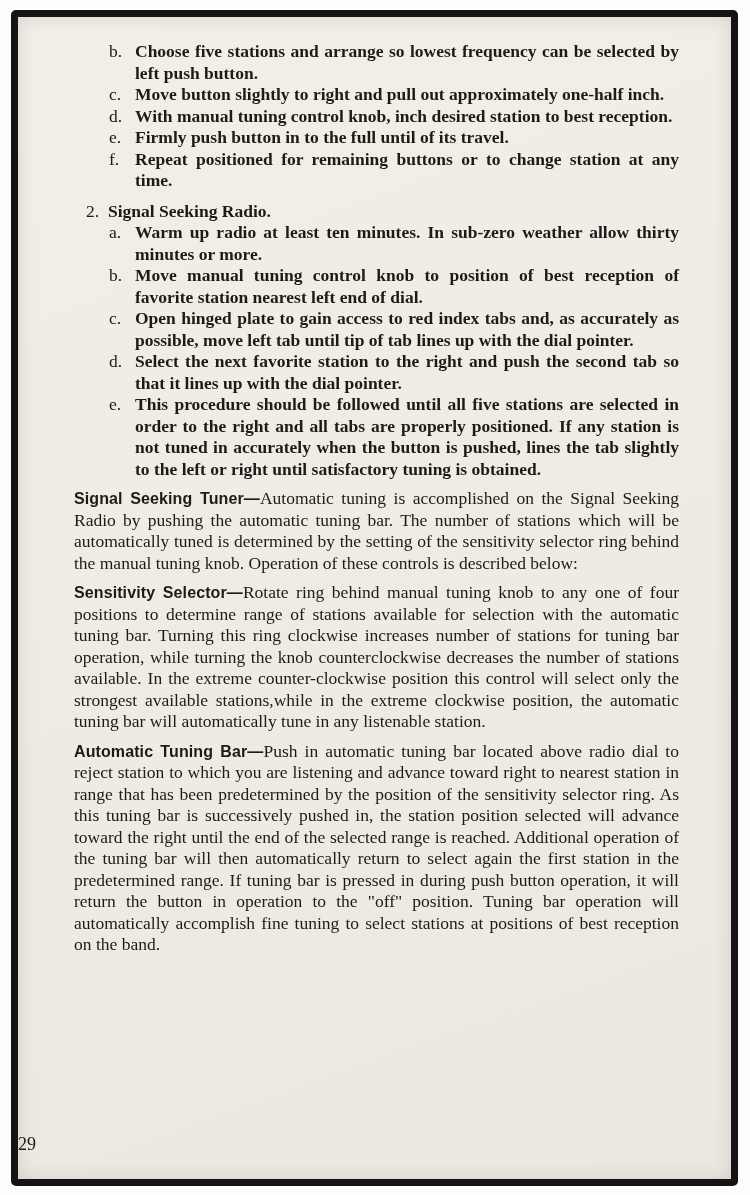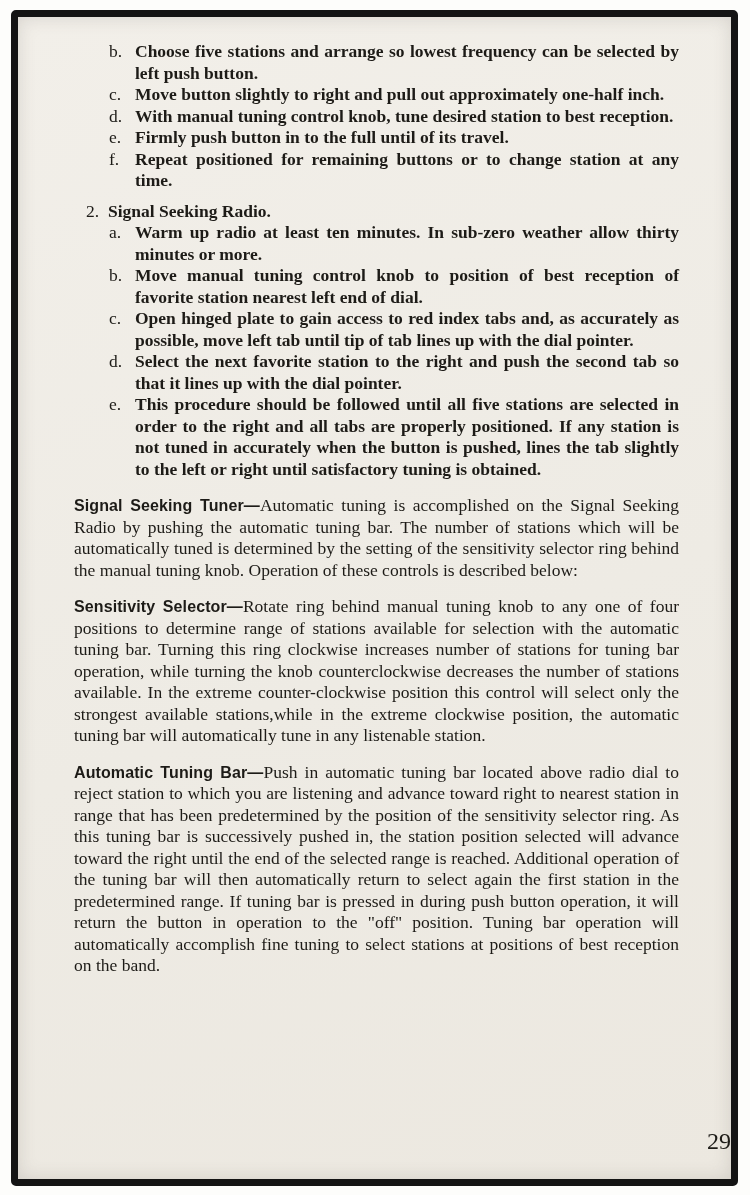--- a/index.html
+++ b/index.html
@@ -74,7 +74,7 @@
         </div>
         <div class="li">
           <span class="label">d.</span>
-          <span class="text">With manual tuning control knob, tune desired station to best reception.</span>
+          <span class="text">With manual tuning control knob, inch desired station to best reception.</span>
         </div>
         <div class="li">
           <span class="label">e.</span>

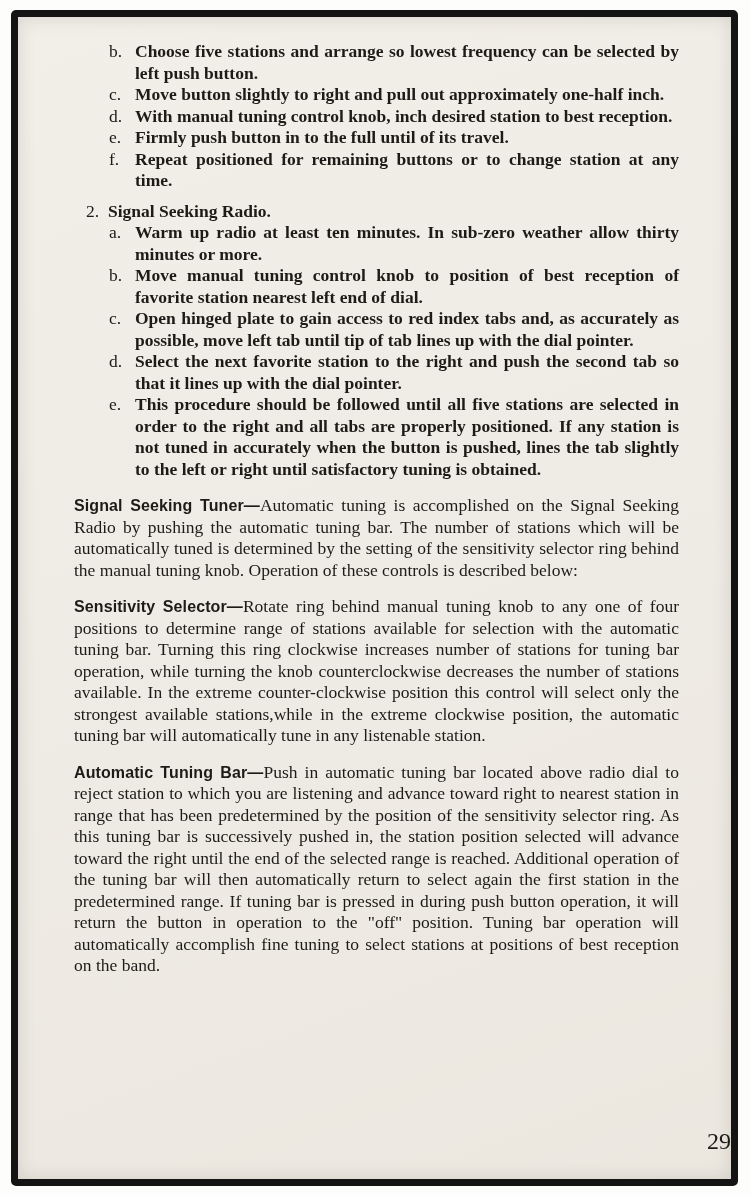--- a/index.html
+++ b/index.html
@@ -39,7 +39,7 @@
   .item2 { margin-left: 12px; margin-top: 9px; }
   .item2 .head .label { flex: 0 0 22px; }
   .item2 .sublist { margin-left: 23px; }
-  .para { margin-top: 15px; }
+  .para { margin-top: 8px; }
   .term {
     font-family: "Liberation Sans", sans-serif;
     font-weight: 700;

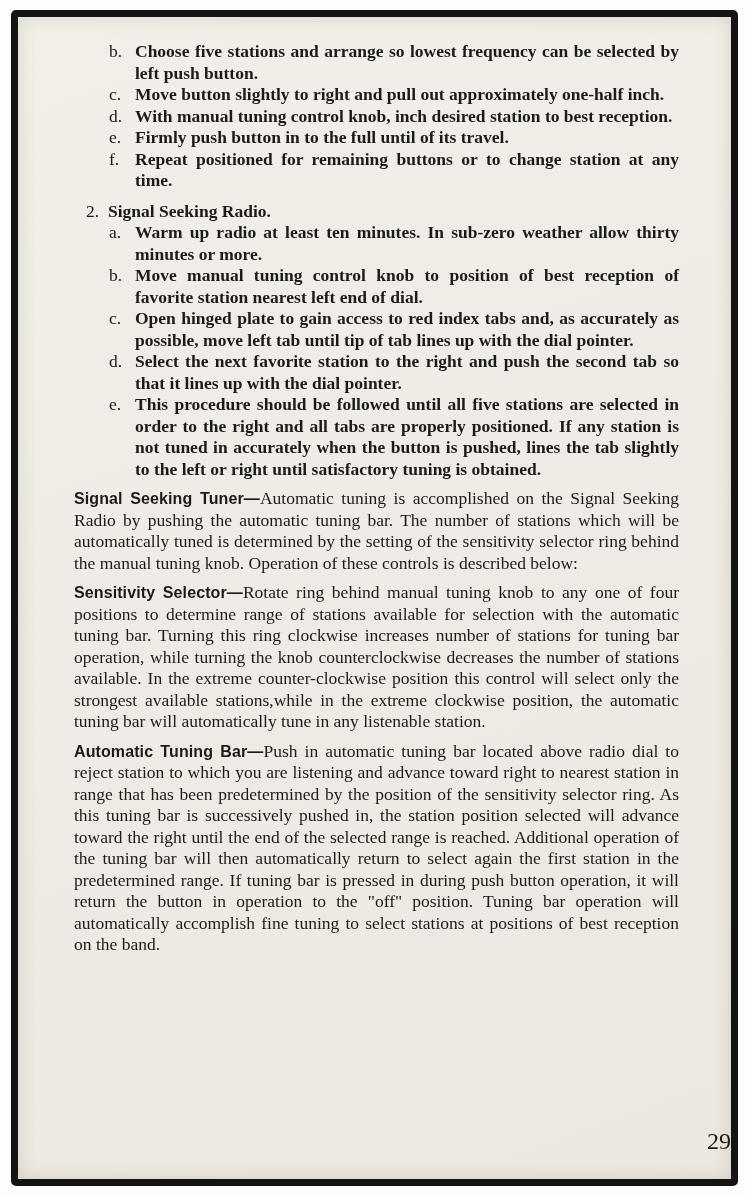--- a/index.html
+++ b/index.html
@@ -51,8 +51,8 @@
     left: 0;
     right: 0;
     bottom: 24px;
-    text-align: right;
-    font-size: 24px;
+    text-align: left;
+    font-size: 18px;
     color: #1d1b17;
   }
 </style>

